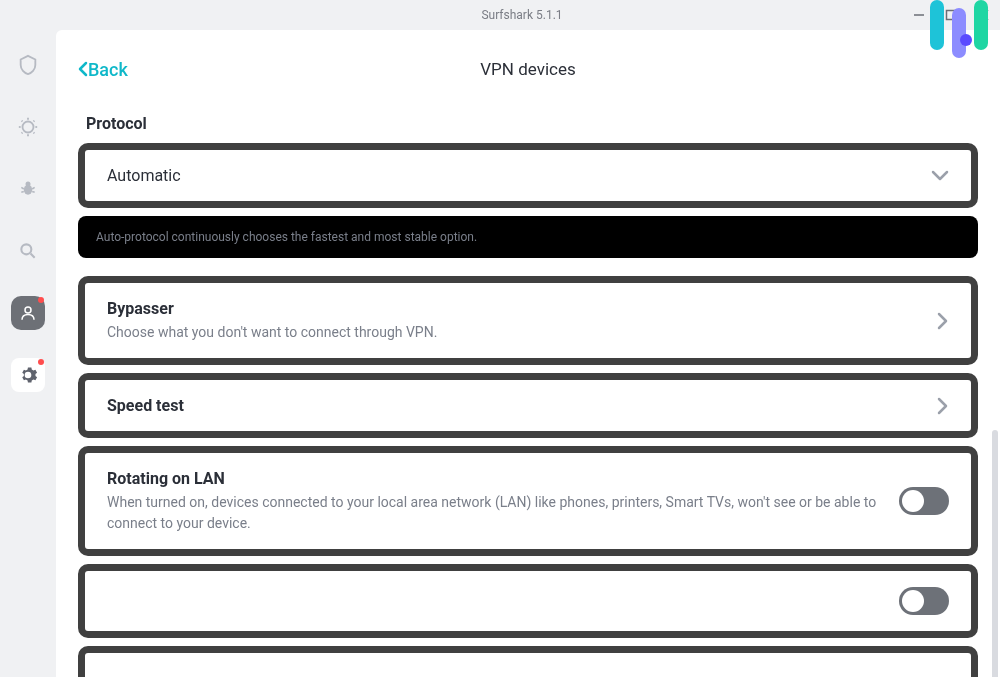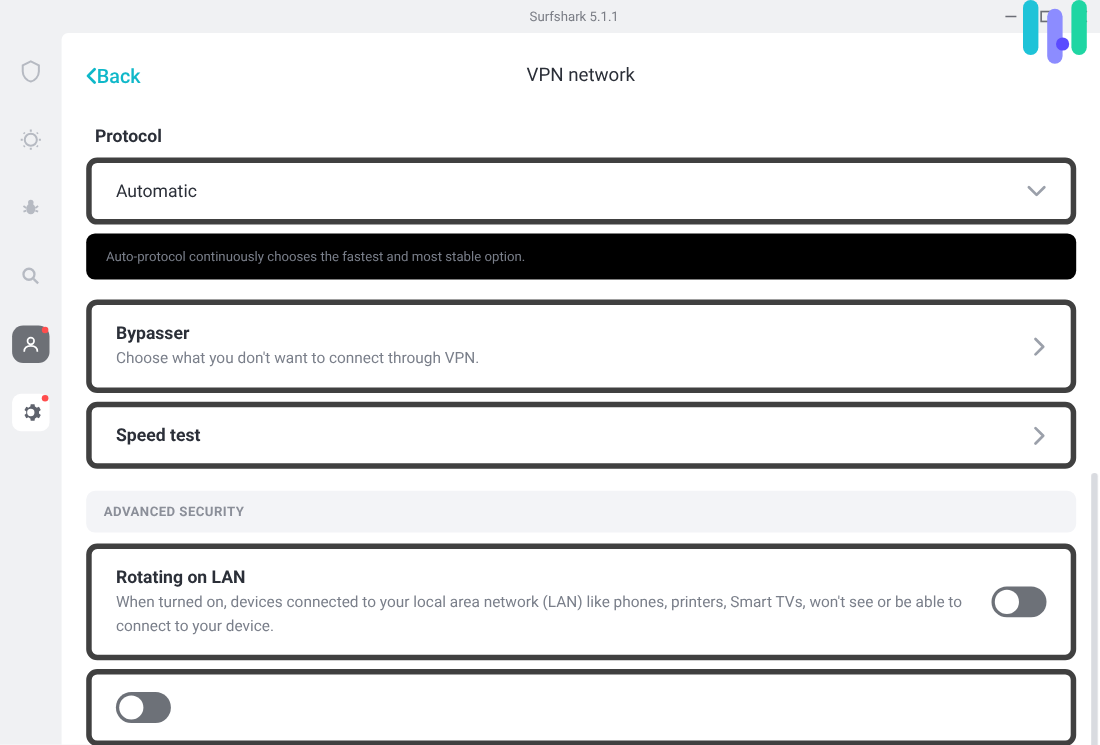--- a/index.html
+++ b/index.html
@@ -318,7 +318,7 @@
           </svg>
         <span class="back-label">Back</span>
       </div>
-      <div class="page-title">VPN network</div>
+      <div class="page-title">VPN devices</div>
     </div>
 
     <div class="scroll-area">

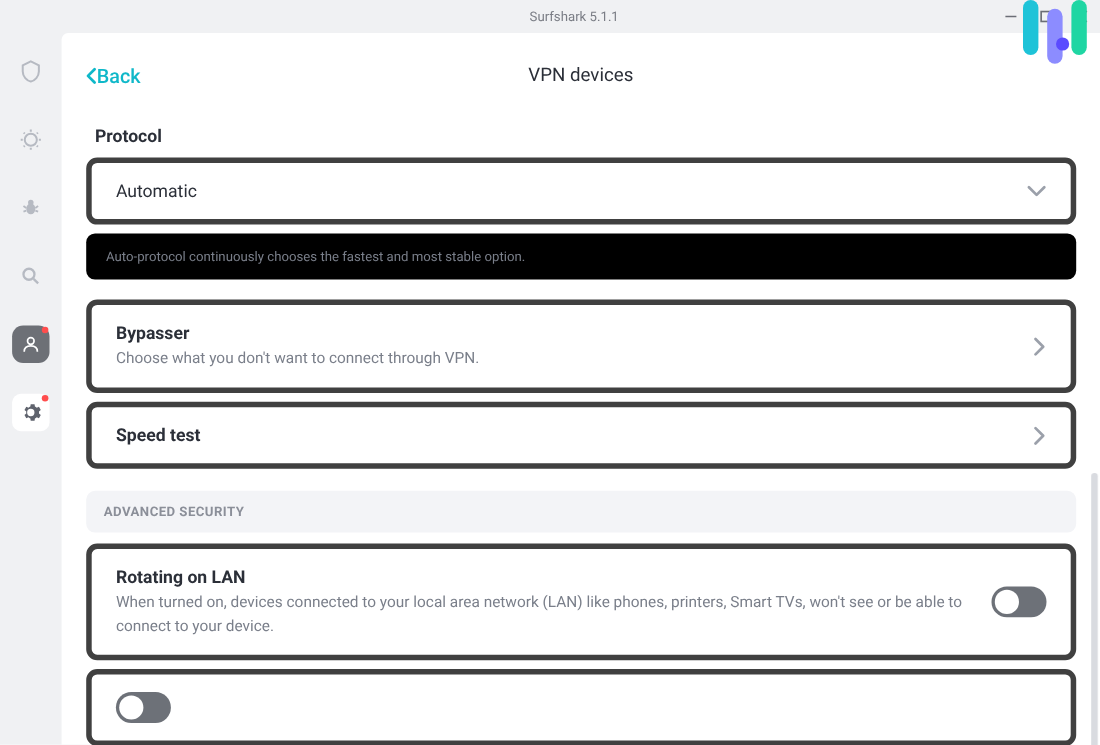--- a/index.html
+++ b/index.html
@@ -145,12 +145,12 @@
     }
     .card {
       background: #ffffff;
-      border: 5px solid #404040;
+      border: 7px solid #404040;
       border-radius: 10px;
       padding: 16px 22px;
       display: flex;
       align-items: center;
-      justify-content: flex-start;
+      justify-content: flex-end;
       margin-bottom: 8px;
       cursor: pointer;
     }

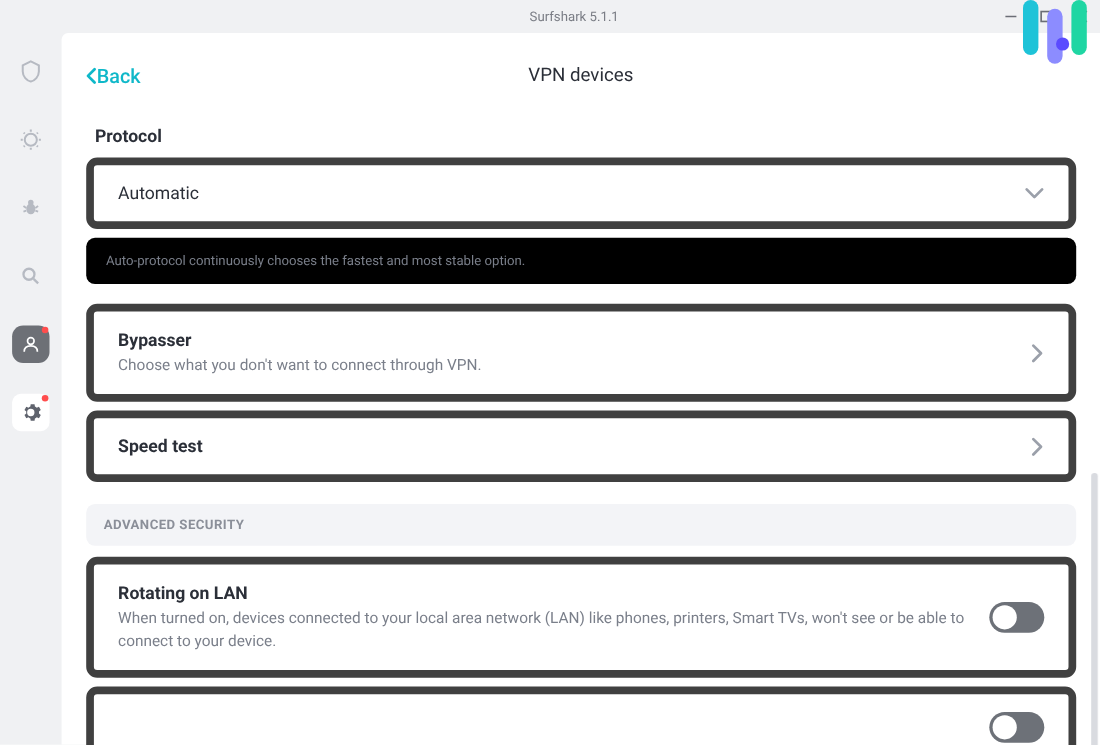--- a/index.html
+++ b/index.html
@@ -355,7 +355,6 @@
           </svg>
       </div>
 
-      <div class="section-header">ADVANCED SECURITY</div>
 
       <div class="card" style="cursor:default">
         <div class="card-text">

